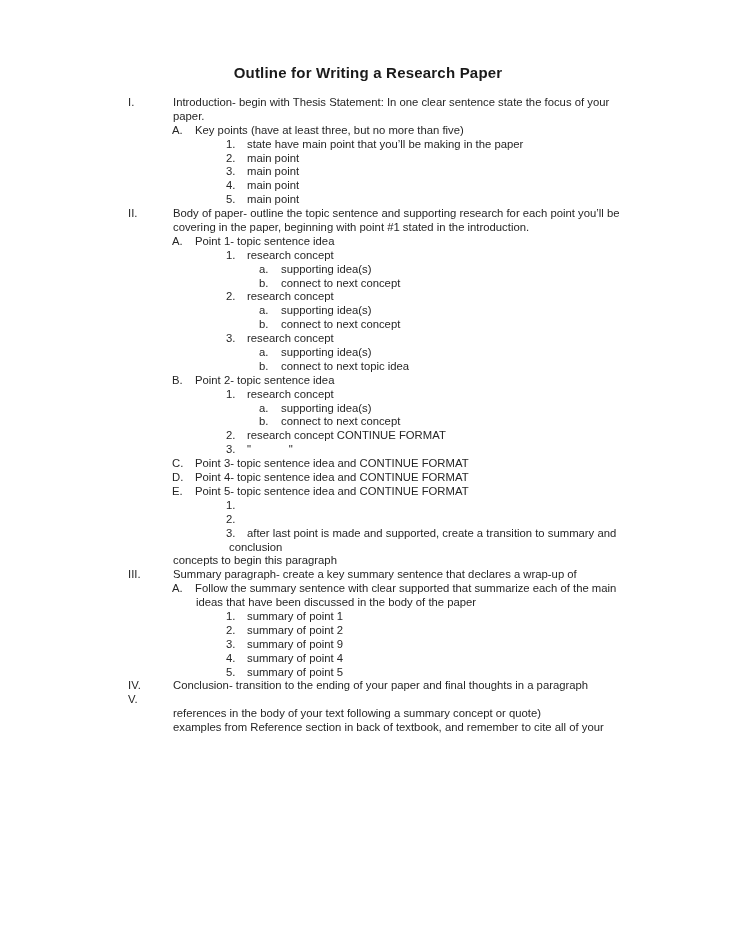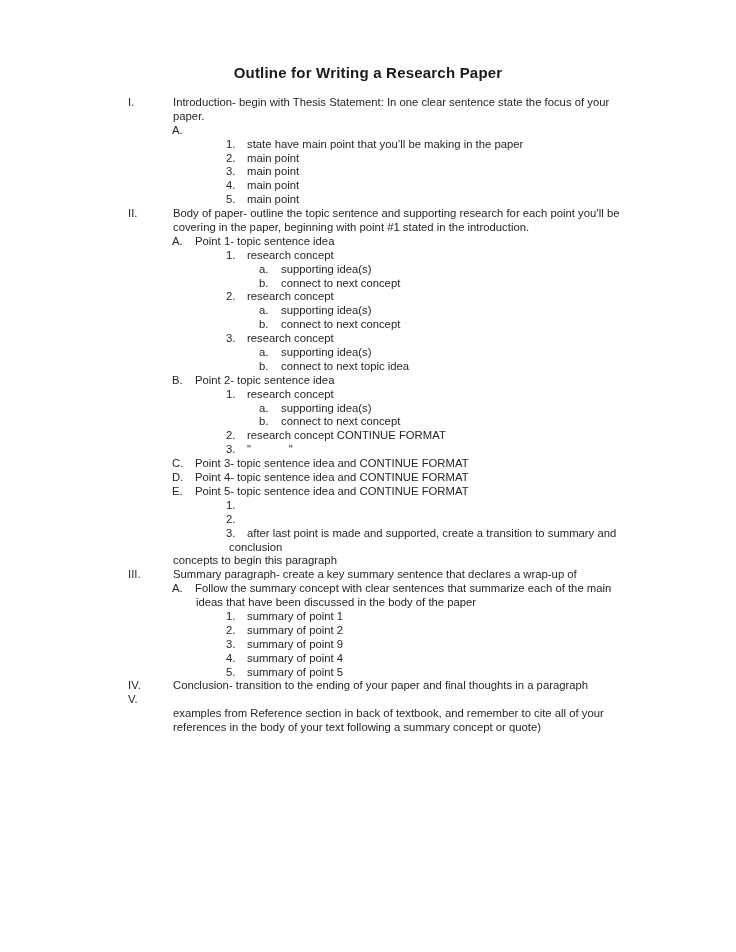--- a/index.html
+++ b/index.html
@@ -59,7 +59,7 @@
   <div class="outline" id="outline-rows">
       <div class="row lv-roman"><span class="m">I.</span><span class="t">Introduction- begin with Thesis Statement: In one clear sentence state the focus of your</span></div>
       <div class="row lv-cont-roman"><span class="m"></span><span class="t">paper.</span></div>
-      <div class="row lv-alpha"><span class="m">A.</span></div>
+      <div class="row lv-alpha"><span class="m">A.</span><span class="t">Key points (have at least three, but no more than five)</span></div>
       <div class="row lv-num"><span class="m">1.</span><span class="t">state have main point that you’ll be making in the paper</span></div>
       <div class="row lv-num"><span class="m">2.</span><span class="t">main point</span></div>
       <div class="row lv-num"><span class="m">3.</span><span class="t">main point</span></div>

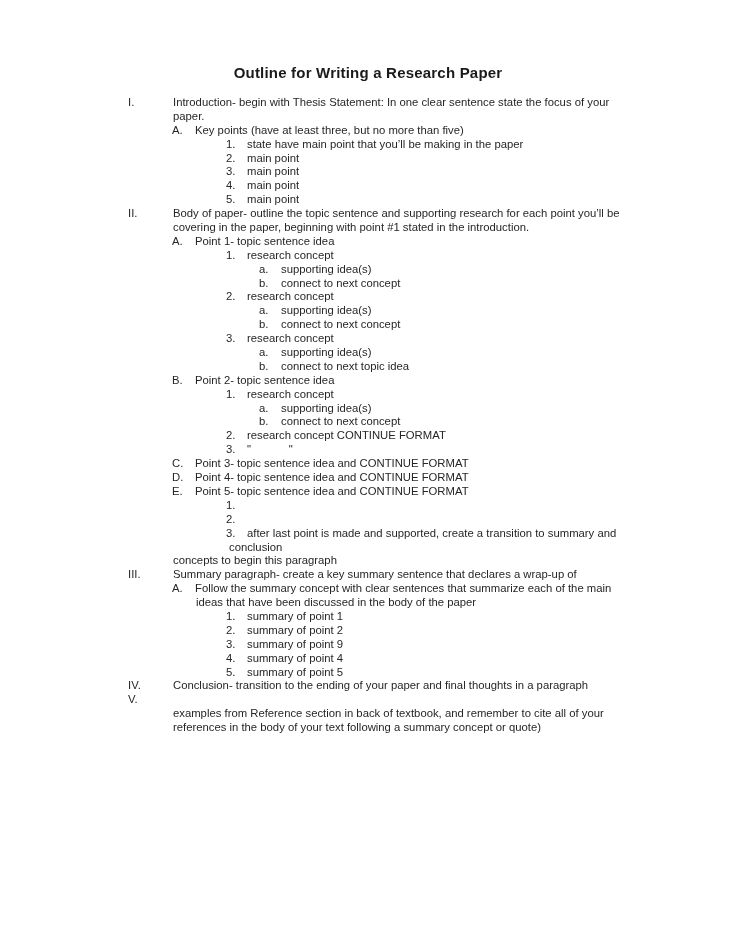--- a/index.html
+++ b/index.html
@@ -92,7 +92,7 @@
       <div class="row lv-cont-num"><span class="m"></span><span class="t">conclusion</span></div>
       <div class="row lv-cont-roman"><span class="m"></span><span class="t">concepts to begin this paragraph</span></div>
       <div class="row lv-roman"><span class="m">III.</span><span class="t">Summary paragraph- create a key summary sentence that declares a wrap-up of</span></div>
-      <div class="row lv-alpha"><span class="m">A.</span><span class="t">Follow the summary concept with clear sentences that summarize each of the main</span></div>
+      <div class="row lv-alpha"><span class="m">A.</span><span class="t">Follow the summary sentence with clear supported that summarize each of the main</span></div>
       <div class="row lv-cont-alpha"><span class="m"></span><span class="t">ideas that have been discussed in the body of the paper</span></div>
       <div class="row lv-num"><span class="m">1.</span><span class="t">summary of point 1</span></div>
       <div class="row lv-num"><span class="m">2.</span><span class="t">summary of point 2</span></div>

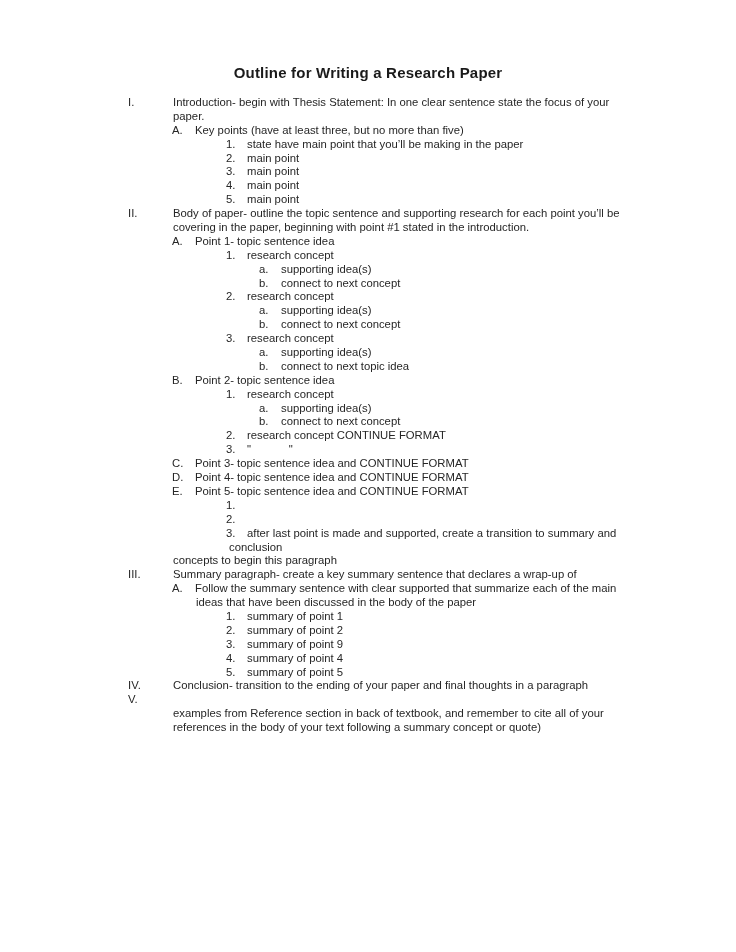--- a/index.html
+++ b/index.html
@@ -101,8 +101,8 @@
       <div class="row lv-num"><span class="m">5.</span><span class="t">summary of point 5</span></div>
       <div class="row lv-roman"><span class="m">IV.</span><span class="t">Conclusion- transition to the ending of your paper and final thoughts in a paragraph</span></div>
       <div class="row lv-roman"><span class="m">V.</span></div>
+      <div class="row lv-cont-roman"><span class="m"></span><span class="t">references in the body of your text following a summary concept or quote)</span></div>
       <div class="row lv-cont-roman"><span class="m"></span><span class="t">examples from Reference section in back of textbook, and remember to cite all of your</span></div>
-      <div class="row lv-cont-roman"><span class="m"></span><span class="t">references in the body of your text following a summary concept or quote)</span></div>
     </div>
 </div>
 

